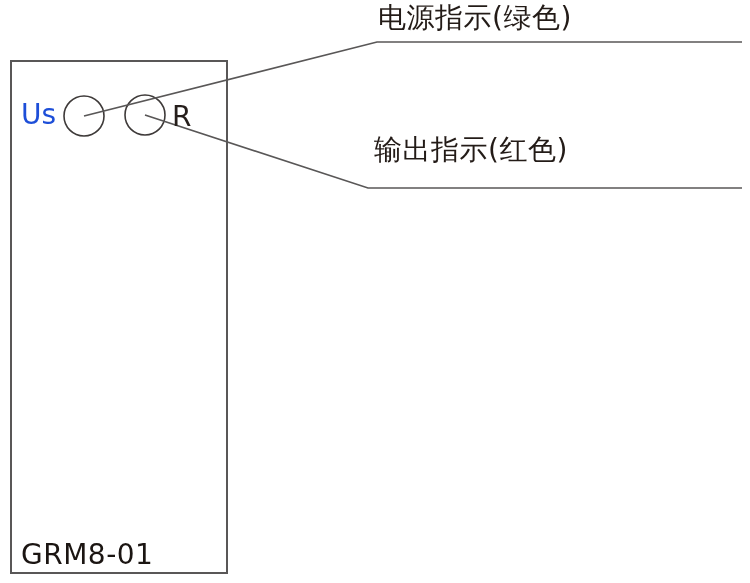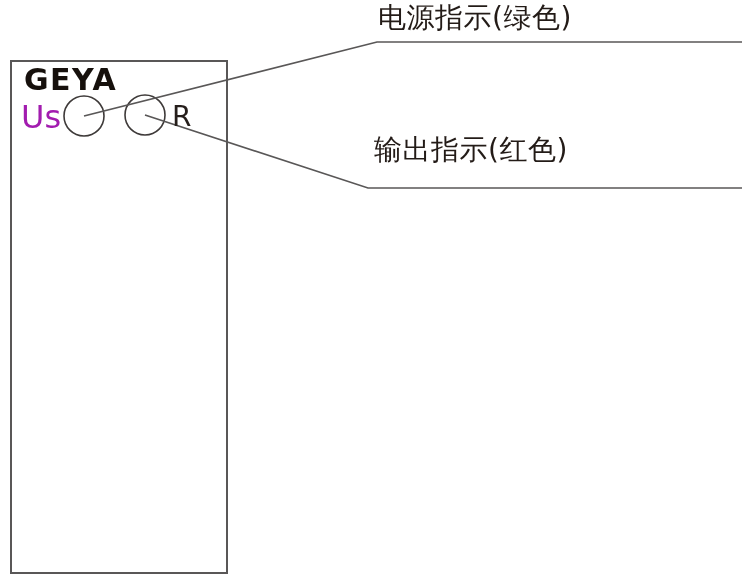--- a/index.html
+++ b/index.html
@@ -88,7 +88,6 @@
     <polyline points="145,115 368,188 742,188" fill="none" stroke-width="1.7" stroke="#595757"></polyline>
   </svg>
 
-  <div class="txt logo">GEYA</div>
 
   <div class="txt us-label">Us</div>
 

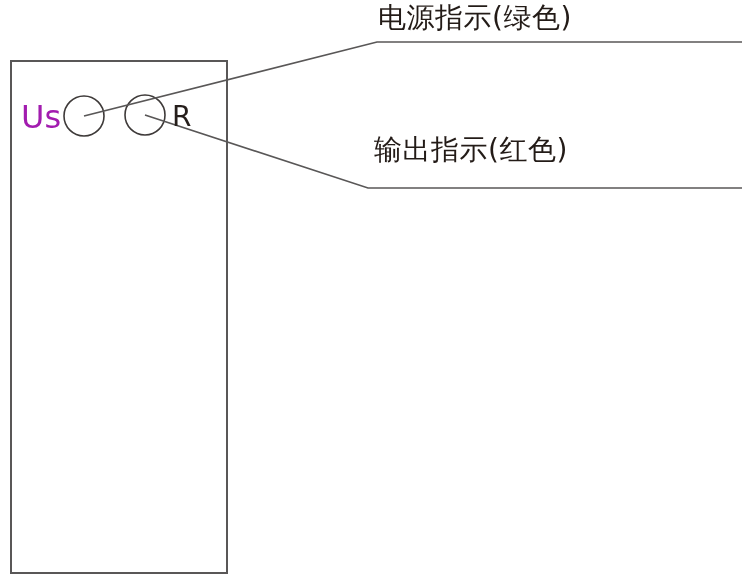--- a/index.html
+++ b/index.html
@@ -40,8 +40,8 @@
   .us-label {
     left: 21px;
     top: 101px;
-    font-size: 32px;
-    color: #a21caf;
+    font-size: 28px;
+    color: #1d4ed8;
   }
   .r-label {
     left: 172px;

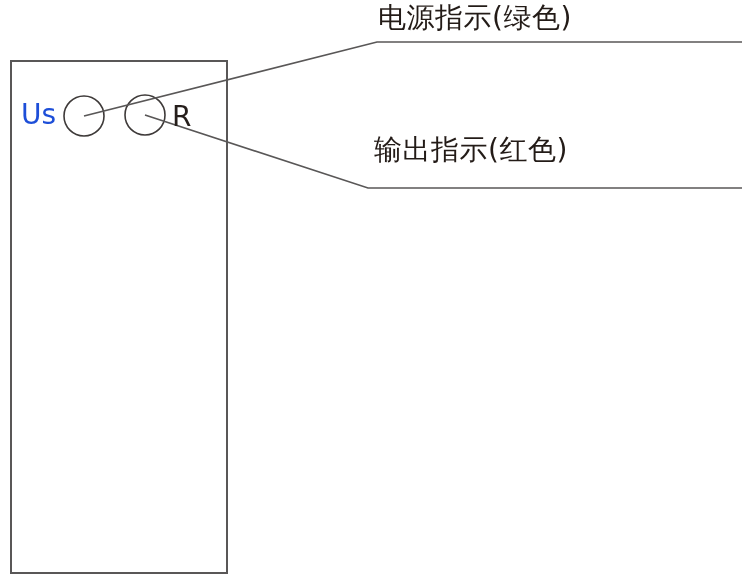--- a/index.html
+++ b/index.html
@@ -93,6 +93,7 @@
 
   <div class="txt r-label">R</div>
 
+  <div class="txt model-label">GRM8-01</div>
 
   <div class="txt callout-label callout-power">电源指示(绿色)</div>
 

